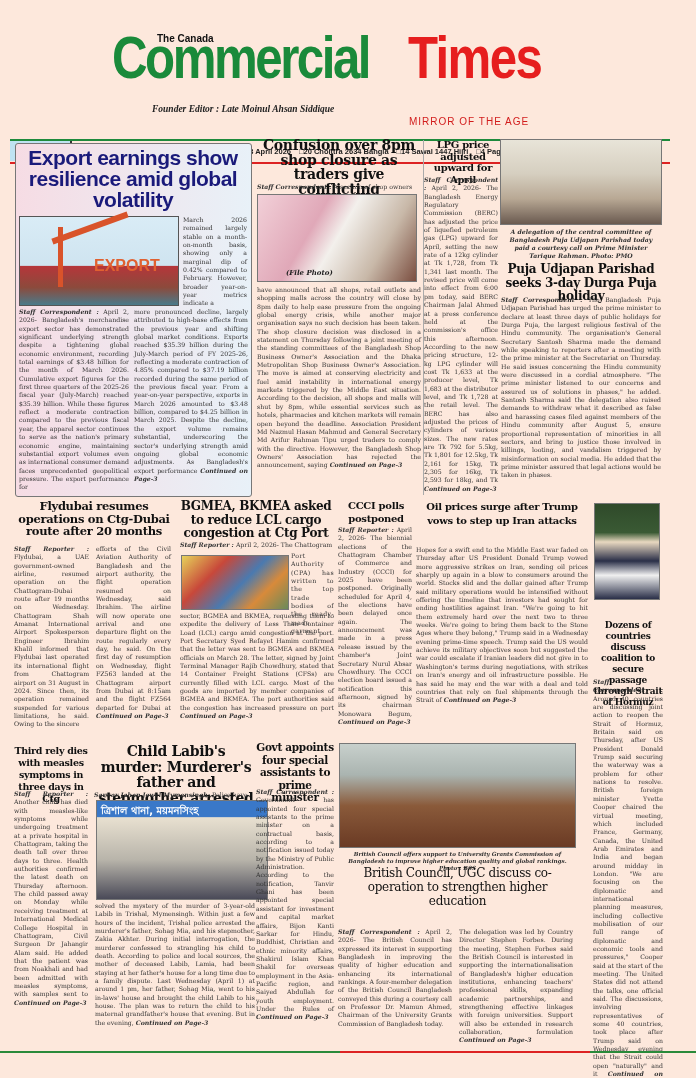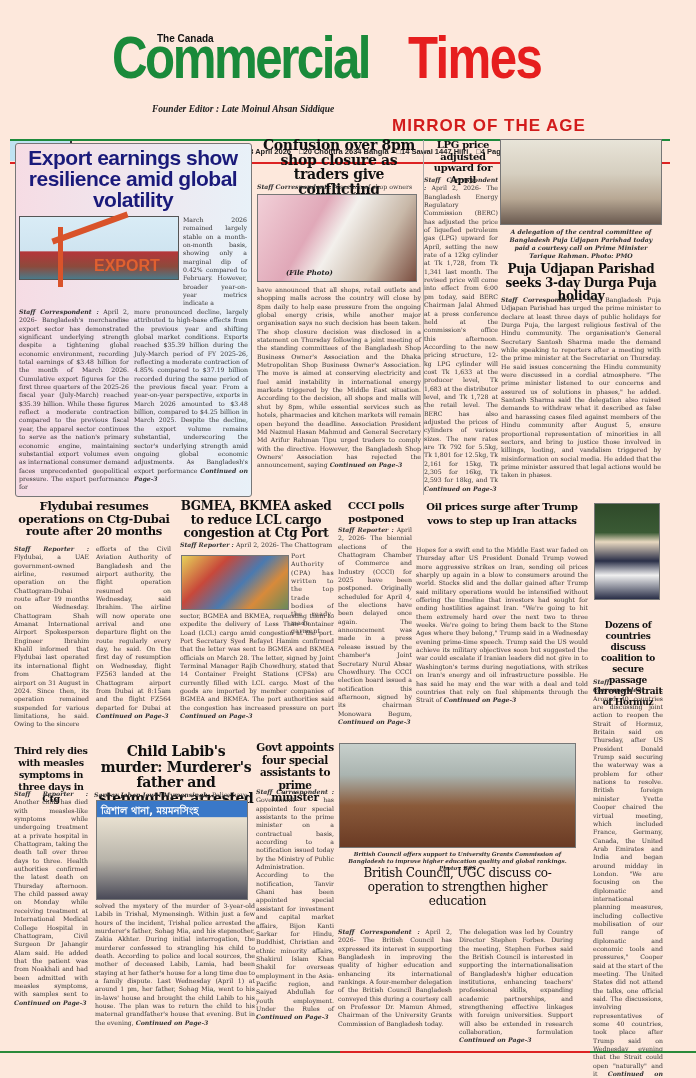--- a/index.html
+++ b/index.html
@@ -10,7 +10,7 @@
 .mast-commercial{left:112px;top:28px;font-family:"Liberation Sans",sans-serif;font-weight:bold;font-size:60px;color:#1a8a3a;letter-spacing:-3px;transform:scaleX(0.82);transform-origin:left top;line-height:1}
 .mast-times{left:408px;top:28px;font-family:"Liberation Sans",sans-serif;font-weight:bold;font-size:60px;color:#e61e1e;letter-spacing:-2px;transform:scaleX(0.82);transform-origin:left top;line-height:1}
 .mast-founder{left:152px;top:104px;font-family:Liberation Serif, serif;font-style:italic;font-weight:bold;font-size:9.5px;color:#222}
-.mast-mirror{left:392px;top:116px;font-family:"Liberation Sans",sans-serif;font-weight:bold;font-size:17px;color:#d21c1c;letter-spacing:1px}
+.mast-mirror{left:409px;top:116px;font-family:"Liberation Sans",sans-serif;font-weight:normal;font-size:10px;color:#d21c1c;letter-spacing:1px}
 .green-line{left:10px;top:140px;width:660px;height:2px;background:#1e8a3c}
 .red-line{left:10px;top:164px;width:660px;height:2px;background:#d22}
 .infobar{left:10px;top:143px;width:660px;height:20px;display:flex;align-items:center}

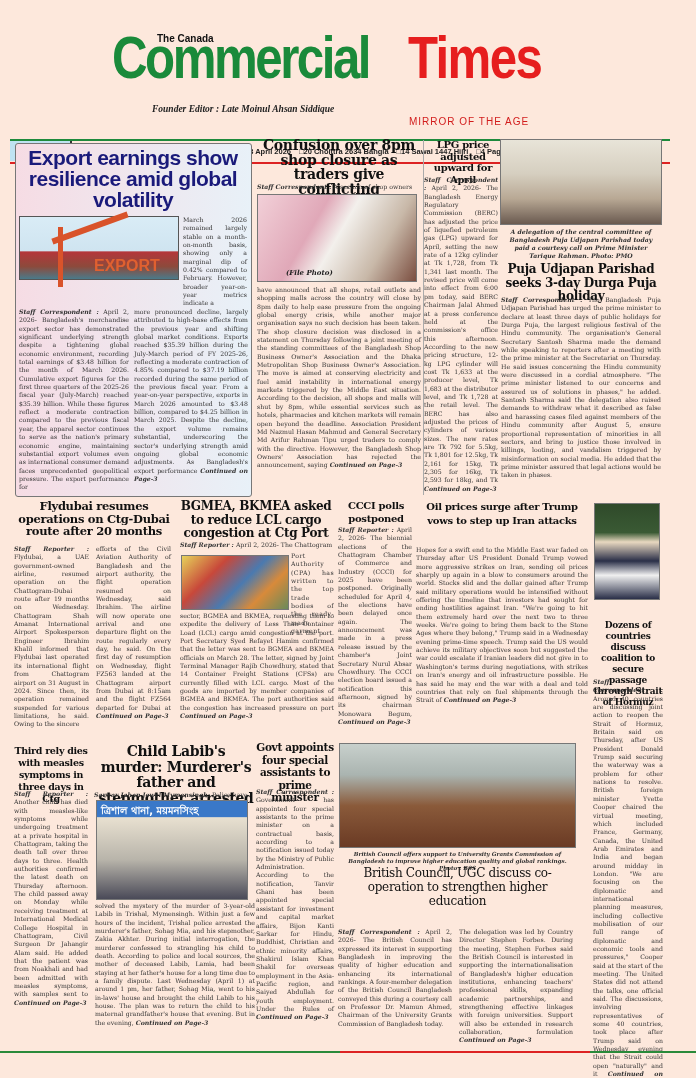--- a/index.html
+++ b/index.html
@@ -19,7 +19,7 @@
 .info-items span::before{content:"\25A1 ";font-weight:normal}
 .export-box{left:15px;top:143px;width:237px;height:354px;border:1px solid #777;border-radius:3px;background:linear-gradient(90deg,#f6dce4,#e8f1f8)}
 .export-head{left:20px;top:145px;width:228px;text-align:center;font-family:"Liberation Sans",sans-serif;font-weight:bold;font-size:21px;line-height:21px;color:#1a1a7a;letter-spacing:-0.5px}
-.export-photo{left:19px;top:216px;width:160px;height:64px;background:linear-gradient(180deg,#d9ecf6 0%,#cfe4f0 55%,#b5363a 56%,#8c4a3c 80%,#4a7a8a 100%);border:1px solid #555}
+.export-photo{left:19px;top:216px;width:160px;height:90px;background:linear-gradient(180deg,#d9ecf6 0%,#cfe4f0 55%,#b5363a 56%,#8c4a3c 80%,#4a7a8a 100%);border:1px solid #555}
 .export-photo .lbl{position:absolute;left:74px;top:40px;font-family:"Liberation Sans",sans-serif;font-weight:bold;font-size:16px;color:#e06030}
 .crane{position:absolute;left:30px;top:8px;width:80px;height:6px;background:#d9532a;transform:rotate(-20deg)}
 .crane2{position:absolute;left:38px;top:10px;width:5px;height:60px;background:#d9532a}

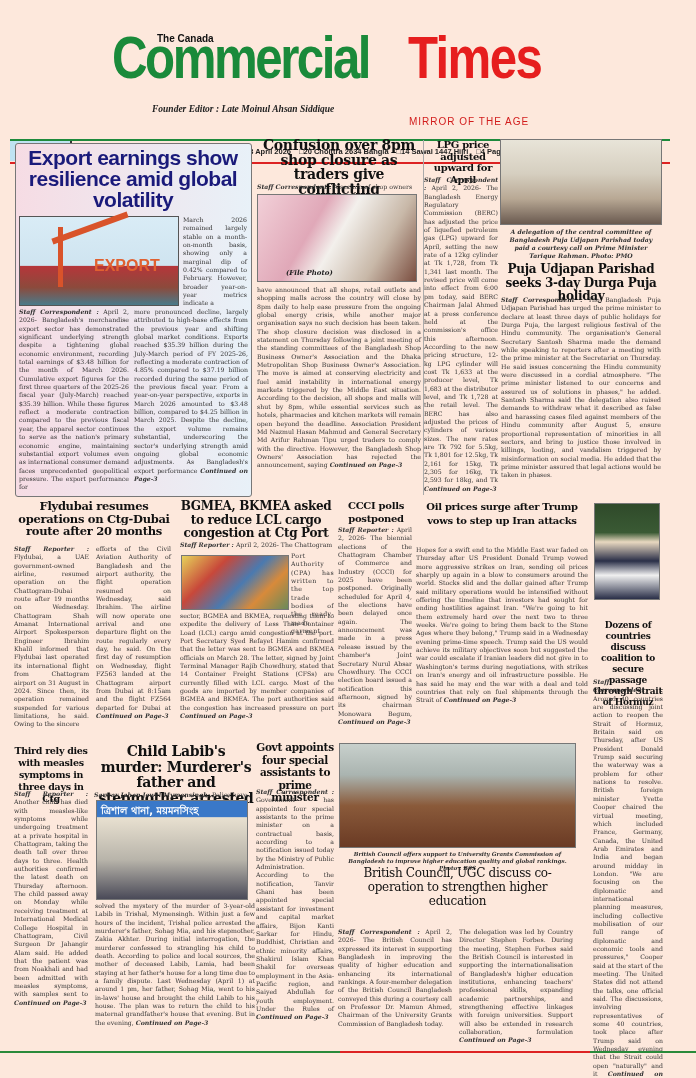--- a/index.html
+++ b/index.html
@@ -116,7 +116,7 @@
 
 <div class="abs headline" style="left:96px;top:744px;width:160px;font-size:14px;line-height:15.5px">Child Labib's murder: Murderer's father and stepmother arrested</div>
 <div class="abs txt" style="left:94px;top:791px;width:160px"><i class="by">Sarwar Jahan Jewel Mymensingh:</i> <span>Police have</span></div>
-<div class="abs police-photo" style="left:96px;width:152px">
+<div class="abs police-photo" style="left:96px;width:172px">
     <div class="sign">ত্রিশাল থানা, ময়মনসিংহ</div>
   </div>
 <div class="abs txt" style="left:95px;top:902px;width:160px"><span>solved the mystery of the murder of 3-year-old Labib in Trishal, Mymensingh. Within just a few hours of the incident, Trishal police arrested the murderer's father, Sohag Mia, and his stepmother, Zakia Akhter. During initial interrogation, the murderer confessed to strangling his child to death. According to police and local sources, the mother of deceased Labib, Lamia, had been staying at her father's house for a long time due to a family dispute. Last Wednesday (April 1) at around 1 pm, her father, Sohag Mia, went to his in-laws' house and brought the child Labib to his house. The plan was to return the child to his maternal grandfather's house that evening. But in the evening,</span> <i class="cont">Continued on Page-3</i></div>

